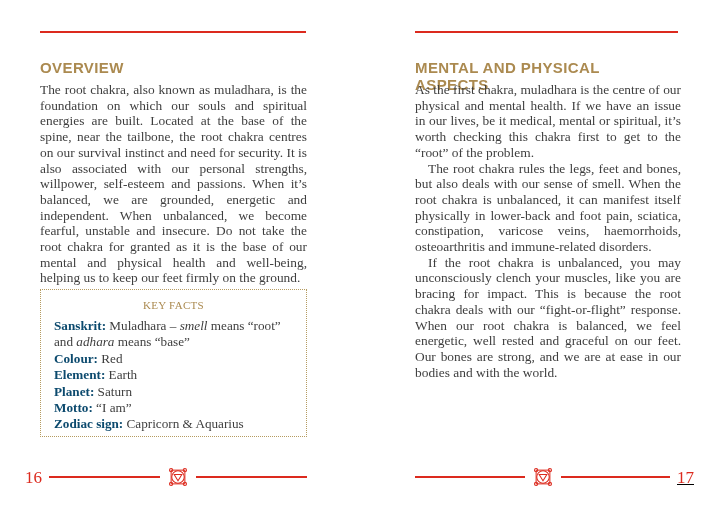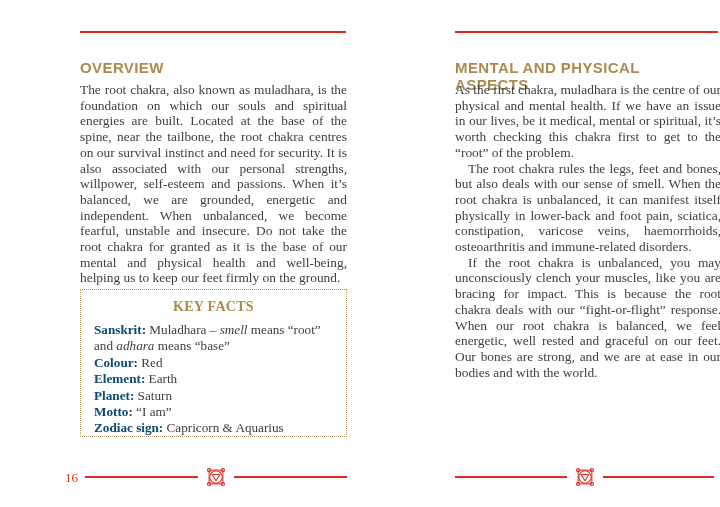--- a/index.html
+++ b/index.html
@@ -9,7 +9,7 @@
     font-family: "Liberation Serif", "DejaVu Serif", serif;
     overflow: hidden;
   }
-  .spread { position: relative; width: 652px; height: 507px; background: #ffffff; margin-left: 40px; }
+  .spread { position: relative; width: 652px; height: 507px; background: #ffffff; }
 
   .top-rule { position: absolute; height: 2px; background: #dc2a1e; }
   .top-rule.left  { left: 40px;  top: 31px; width: 266px; }

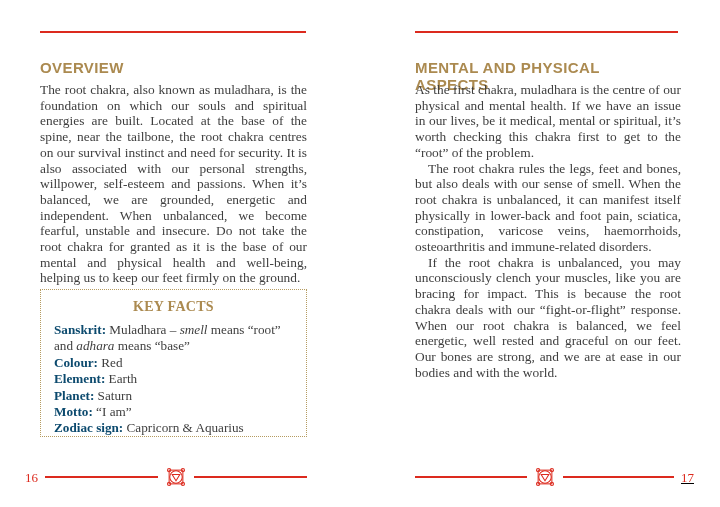--- a/index.html
+++ b/index.html
@@ -41,7 +41,7 @@
     padding: 9px 13px 6px 13px;
   }
   .kf-title {
-    text-align: center; font-weight: bold; font-size: 14px;
+    text-align: center; font-weight: normal; font-size: 11px;
     color: #ab8a50; margin-bottom: 7px; letter-spacing: 0.3px;
   }
   .kf-lines { font-size: 13.2px; line-height: 16.4px; color: #3e3e3e; }

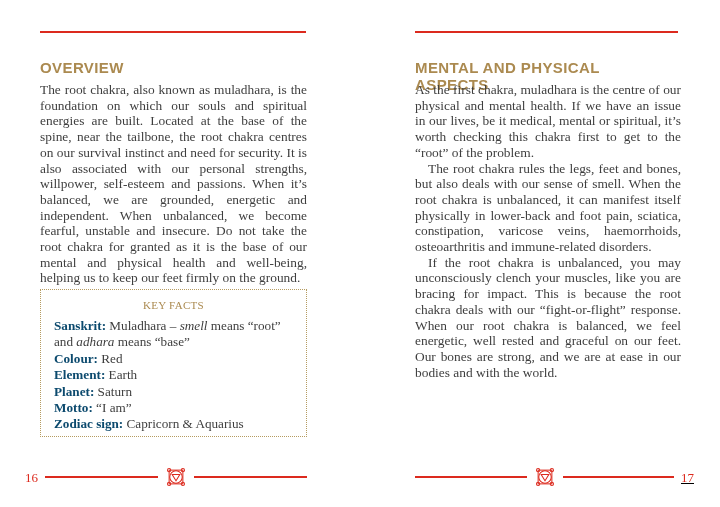--- a/index.html
+++ b/index.html
@@ -56,7 +56,7 @@
   .page-footer.right { left: 415px; width: 279px; text-decoration: underline; }
   .footer-rule { flex: 1; height: 1.5px; background: #dc2a1e; }
   .page-num {
-    font-size: 13px; color: #dc2a1e; line-height: 1;
+    font-size: 17px; color: #dc2a1e; line-height: 1;
     font-family: "Liberation Serif", serif;
   }
   .chakra-icon { width: 22px; height: 22px; flex: 0 0 auto; }

